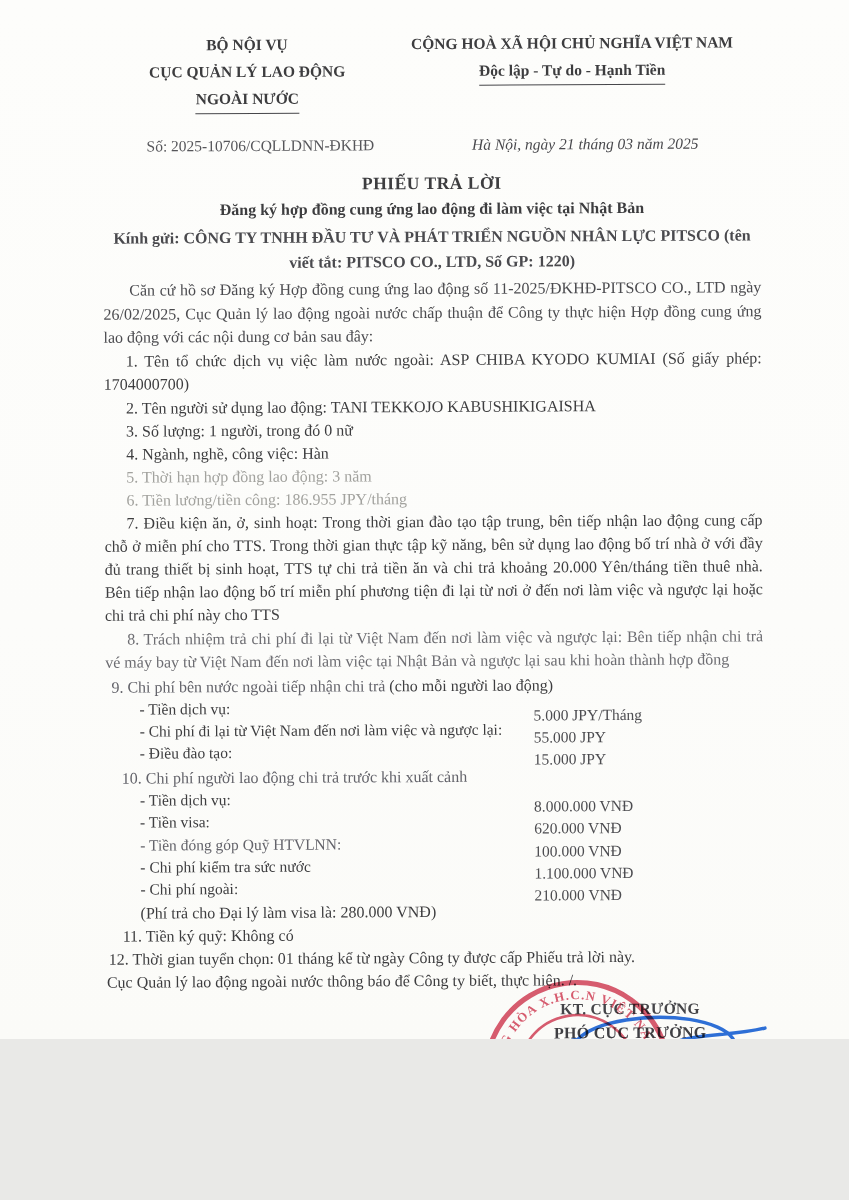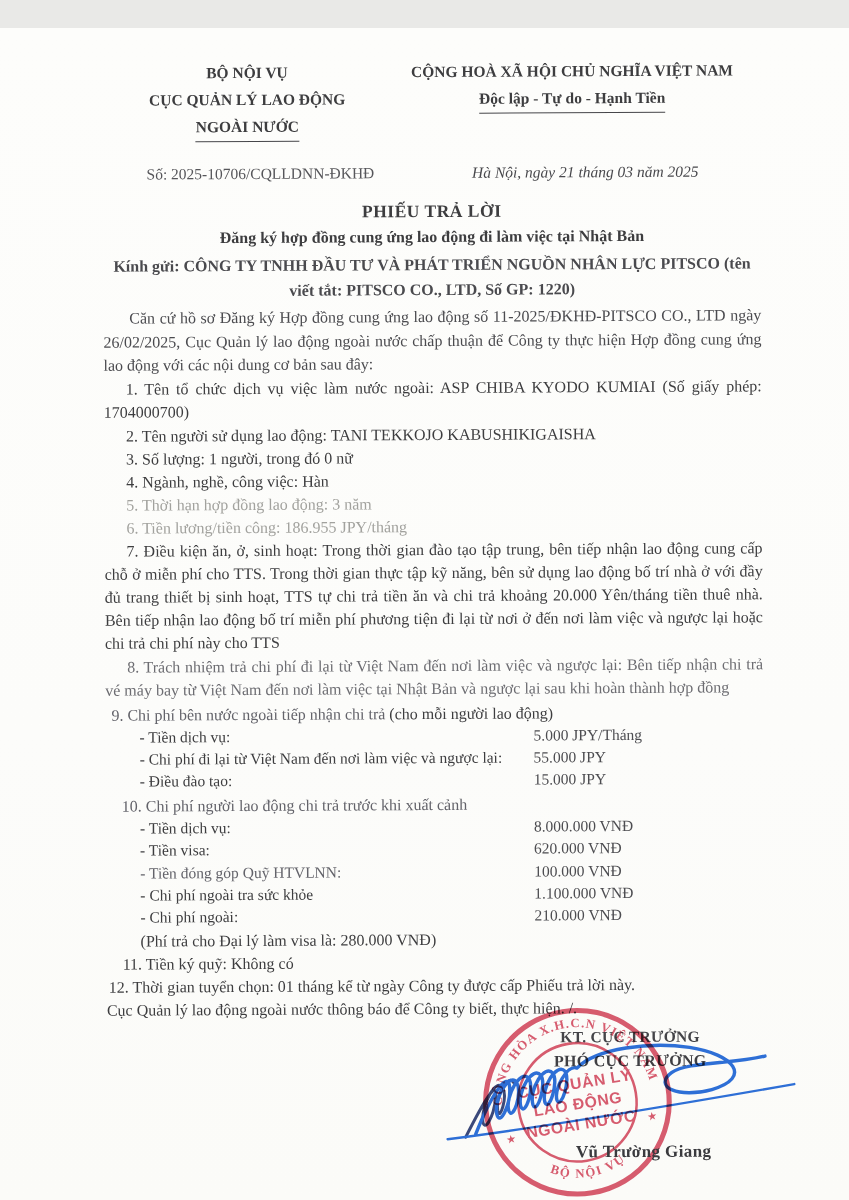--- a/index.html
+++ b/index.html
@@ -9,10 +9,9 @@
     font-family:"Liberation Serif","DejaVu Serif",serif;
   }
   .page{
-    position:relative;width:849px;height:1172px;
+    position:relative;width:849px;height:1039px;
     background:linear-gradient(180deg,#fdfdfb 0%,#fcfcfa 60%,#fbfbf8 100%);
     overflow:hidden;
-    margin-top:28px;
   }
   .content{
     position:absolute;left:105px;top:30px;width:658px;

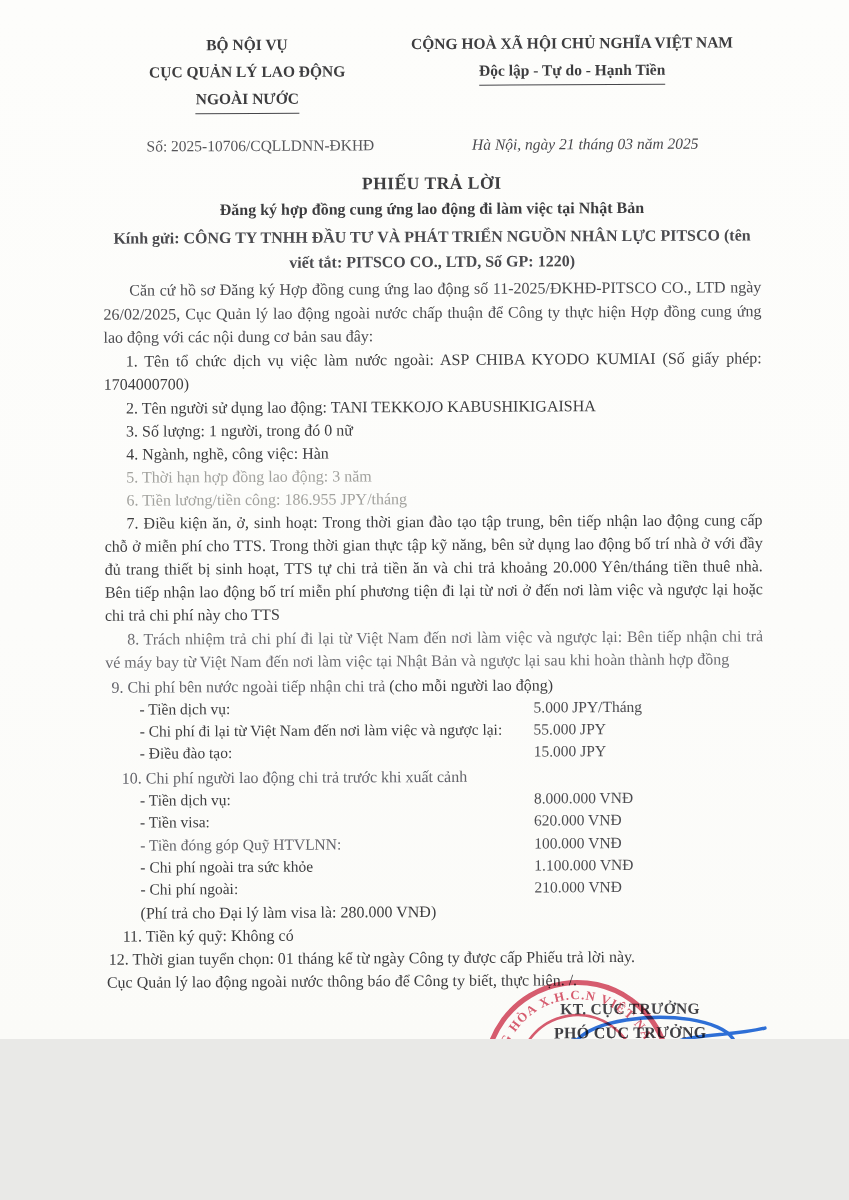--- a/index.html
+++ b/index.html
@@ -47,7 +47,7 @@
   .fee-head{line-height:23px;margin-top:1px;}
   .fee-row{position:relative;padding-left:34px;line-height:22.4px;font-size:15.5px;}
   .fee-label{white-space:nowrap;}
-  .fee-value{position:absolute;left:428px;top:0;white-space:nowrap;color:#4d4d51;}
+  .fee-value{position:absolute;left:428px;top:8px;white-space:nowrap;color:#4d4d51;}
   .fee-note{padding-left:34px;line-height:23px;}
   
   .sig-area{position:relative;height:205px;margin-top:5px;}

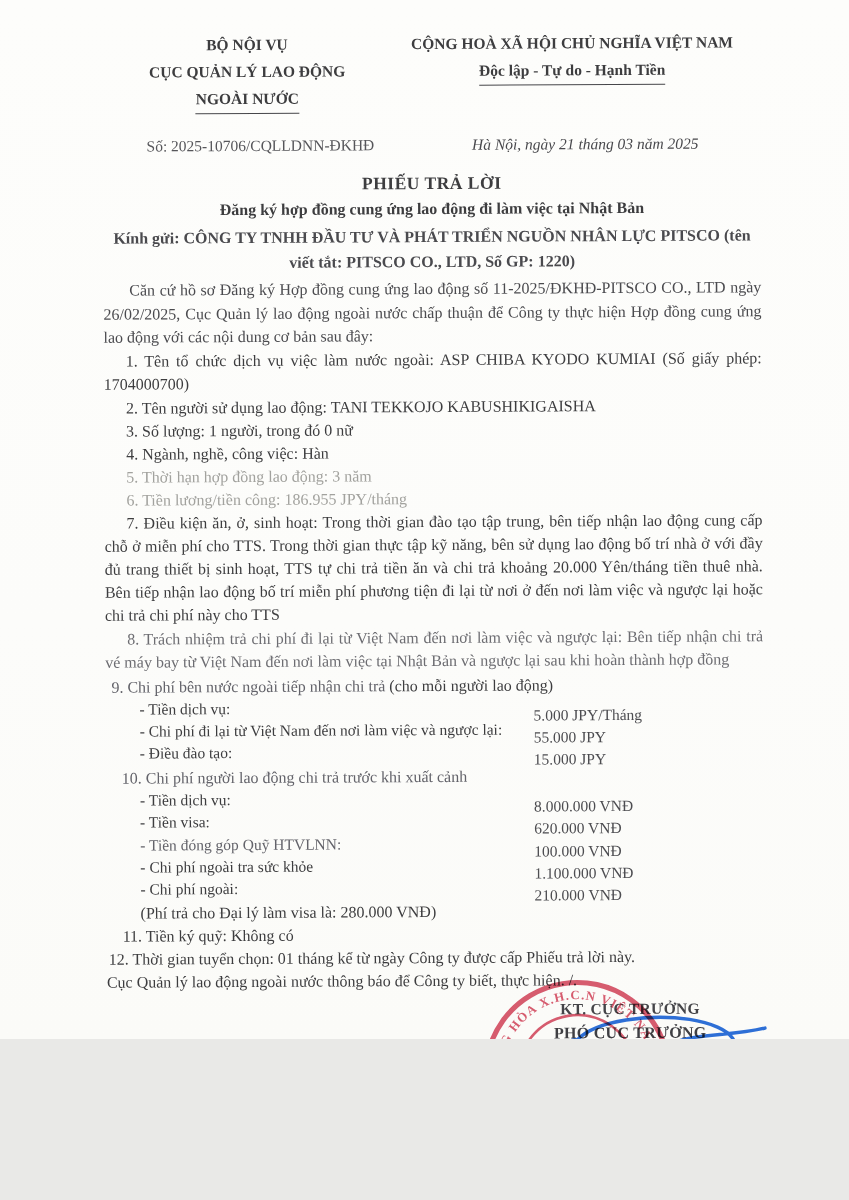--- a/index.html
+++ b/index.html
@@ -128,7 +128,7 @@
       <span class="fee-value">100.000 VNĐ</span>
     </div>
     <div class="fee-row">
-      <span class="fee-label">- Chi phí ngoài tra sức khỏe</span>
+      <span class="fee-label">- Chi phí kiểm tra sức nước</span>
       <span class="fee-value">1.100.000 VNĐ</span>
     </div>
     <div class="fee-row">

